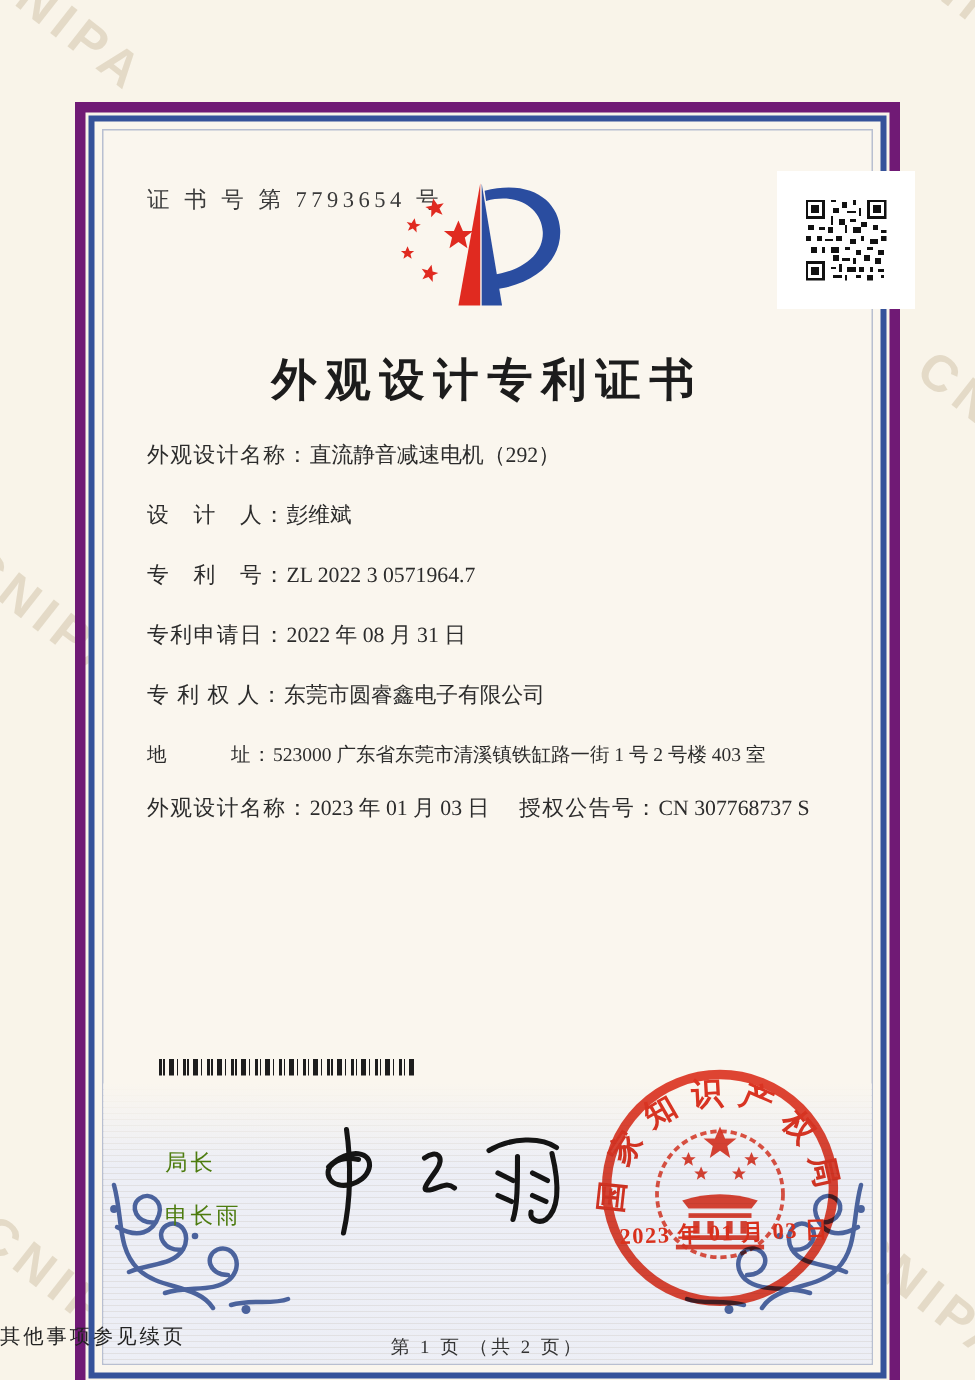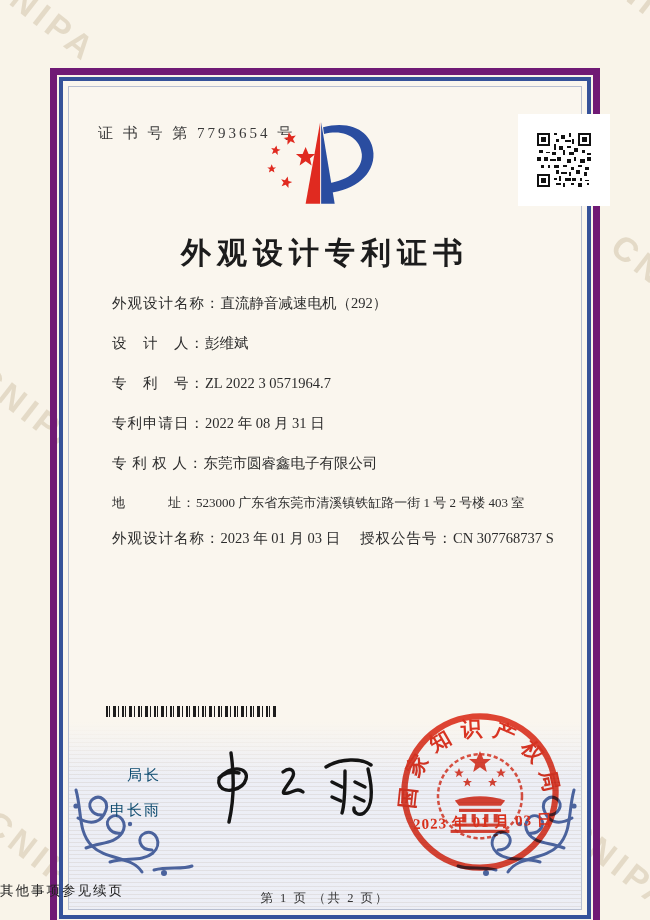--- a/index.html
+++ b/index.html
@@ -38,7 +38,7 @@
            font-size:30px; font-weight:bold; letter-spacing:6px; color:#1c1c1c; }
 
   .fields { position:absolute; left:30px; top:200px; width:490px; font-size:14.5px; color:#2c2c2c; }
-  .frow { position:absolute; left:14px; white-space:nowrap; }
+  .frow { position:absolute; left:0; white-space:nowrap; }
   .frow .lab { letter-spacing:1px; }
   .grant-no-group { position:absolute; left:248px; top:0; white-space:nowrap; }
 

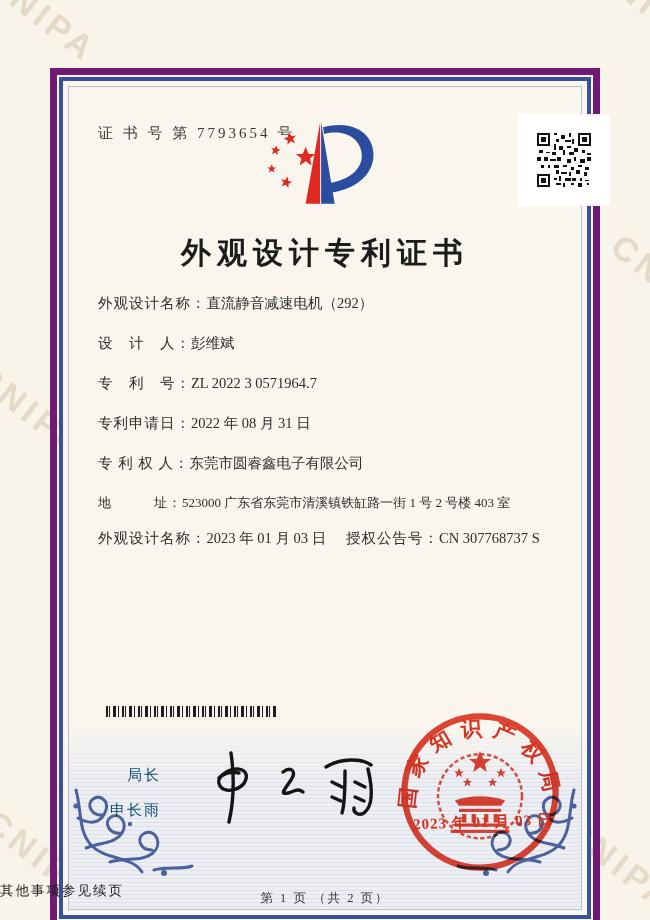--- a/index.html
+++ b/index.html
@@ -49,7 +49,7 @@
   .barcode { position:absolute; left:38px; top:620px; width:172px; height:11px;
      background-image:repeating-linear-gradient(90deg,#1d1d1d 0 2px,transparent 2px 3px,#1d1d1d 3px 4px,transparent 4px 7px,#1d1d1d 7px 10px,transparent 10px 12px,#1d1d1d 12px 13px,transparent 13px 16px); }
 
-  .director { position:absolute; left:42px; top:680px; font-size:15px; color:#0c4a6e; letter-spacing:2px;text-align:right; }
+  .director { position:absolute; left:42px; top:680px; font-size:15px; color:#4d7c0f; letter-spacing:2px; }
   .director .name { display:block; margin-top:16px; }
 
   .signature { position:absolute; left:125px; top:660px; width:215px; height:85px; }

